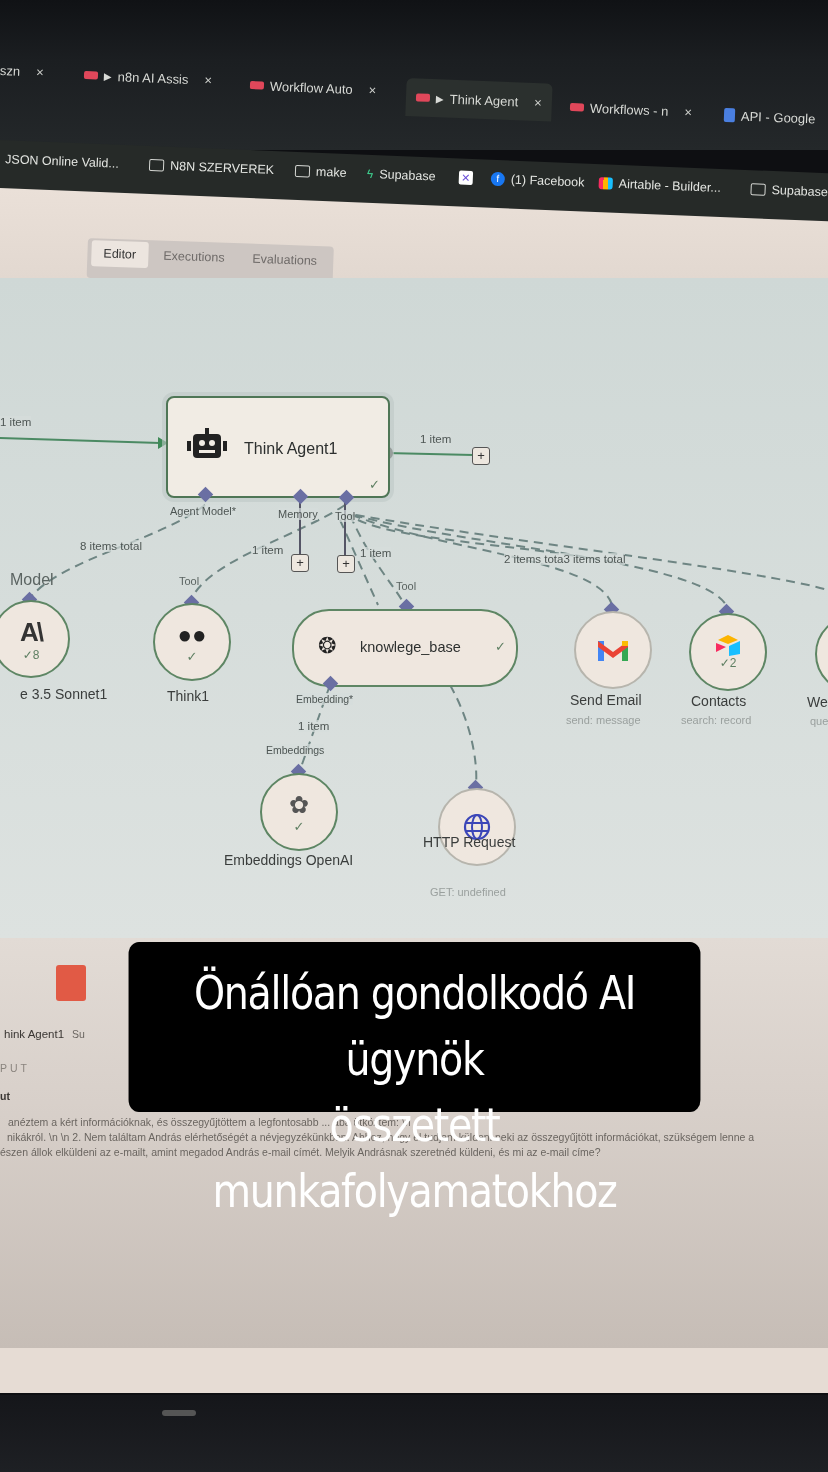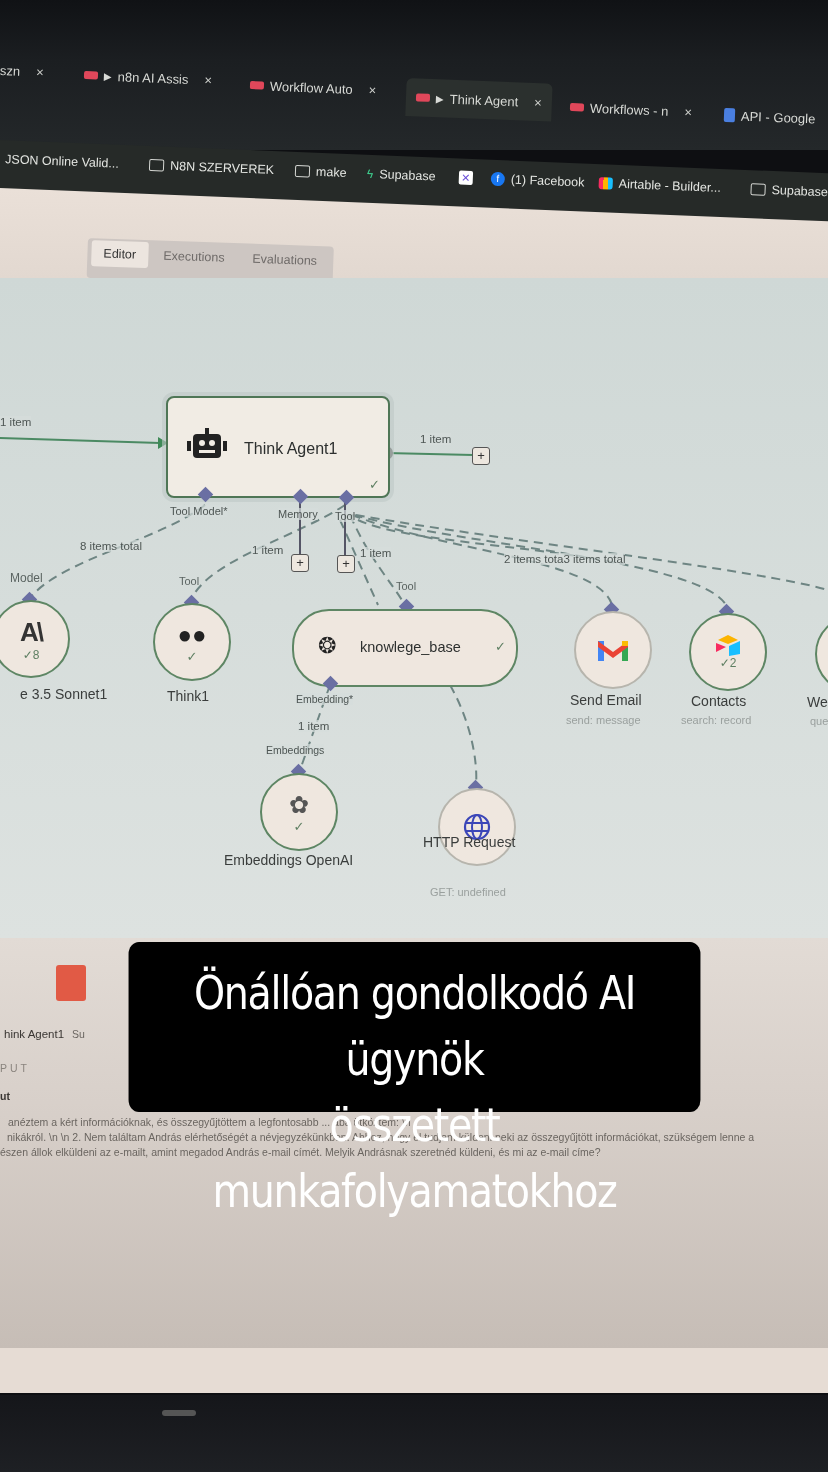--- a/index.html
+++ b/index.html
@@ -169,7 +169,7 @@
 <div class="diamond" style="left:200px;top:489px;"></div>
 <div class="diamond" style="left:295px;top:491px;"></div>
 <div class="diamond" style="left:341px;top:492px;"></div>
-<span class="lblb" style="left:170px;top:505px;font-size:11px;">Tool Model*</span>
+<span class="lblb" style="left:170px;top:505px;font-size:11px;">Agent Model*</span>
 <span class="lblb" style="left:278px;top:508px;font-size:11px;">Memory</span>
 <span class="lblb" style="left:335px;top:510px;font-size:11px;">Tool</span>
 

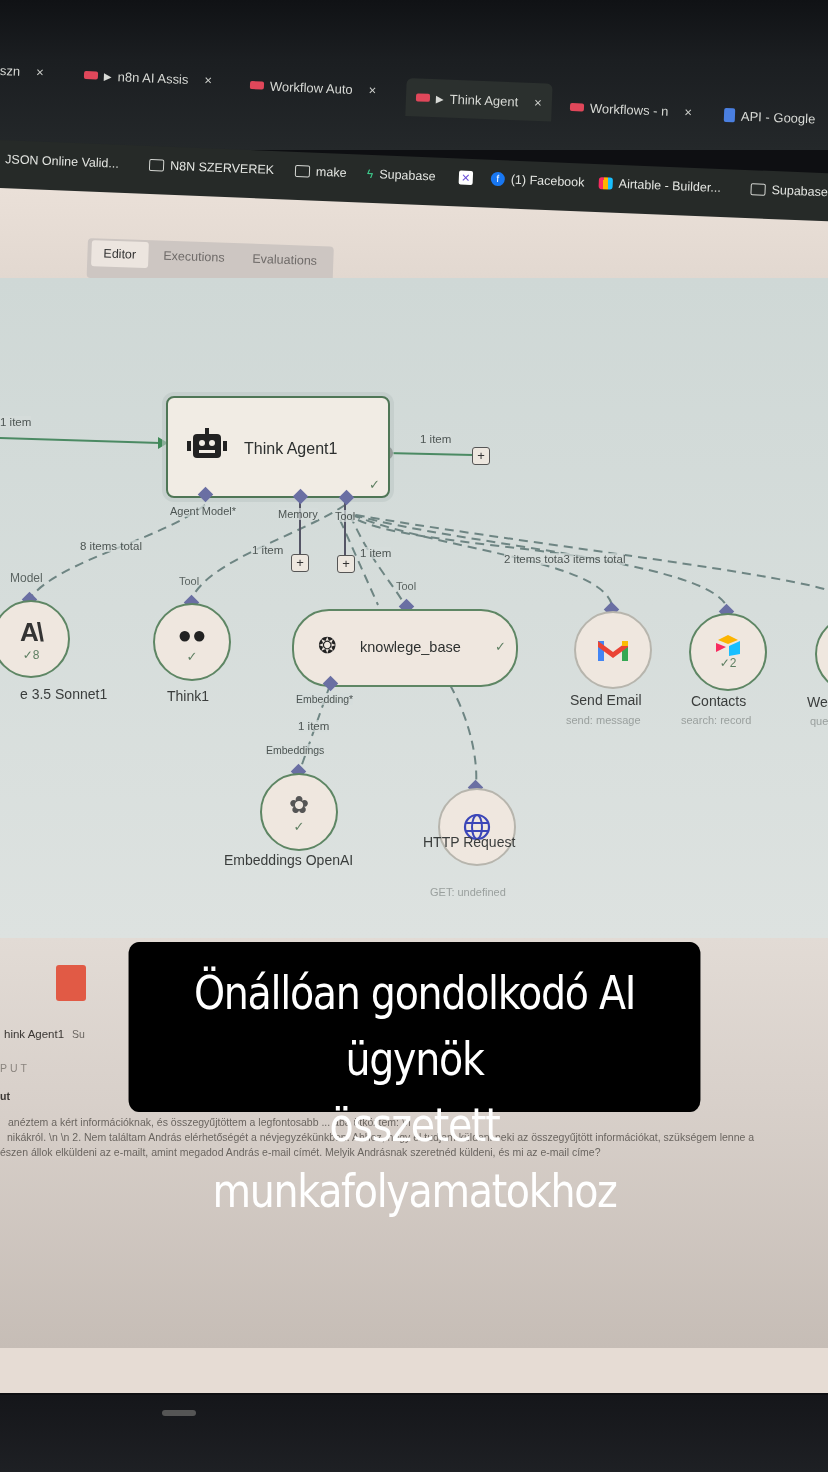--- a/index.html
+++ b/index.html
@@ -173,7 +173,7 @@
 <span class="lblb" style="left:278px;top:508px;font-size:11px;">Memory</span>
 <span class="lblb" style="left:335px;top:510px;font-size:11px;">Tool</span>
 
-<span class="lbl" style="left:10px;top:571px;font-size:12px;">Model</span>
+<span class="lbl" style="left:10px;top:571px;font-size:16px;">Model</span>
 <div class="diamond" style="left:24px;top:594px;"></div>
 <div class="circle" style="left:-8px;top:600px;">
   <span style="font-size:26px;font-weight:bold;color:#333;letter-spacing:-2px;">A\</span>

